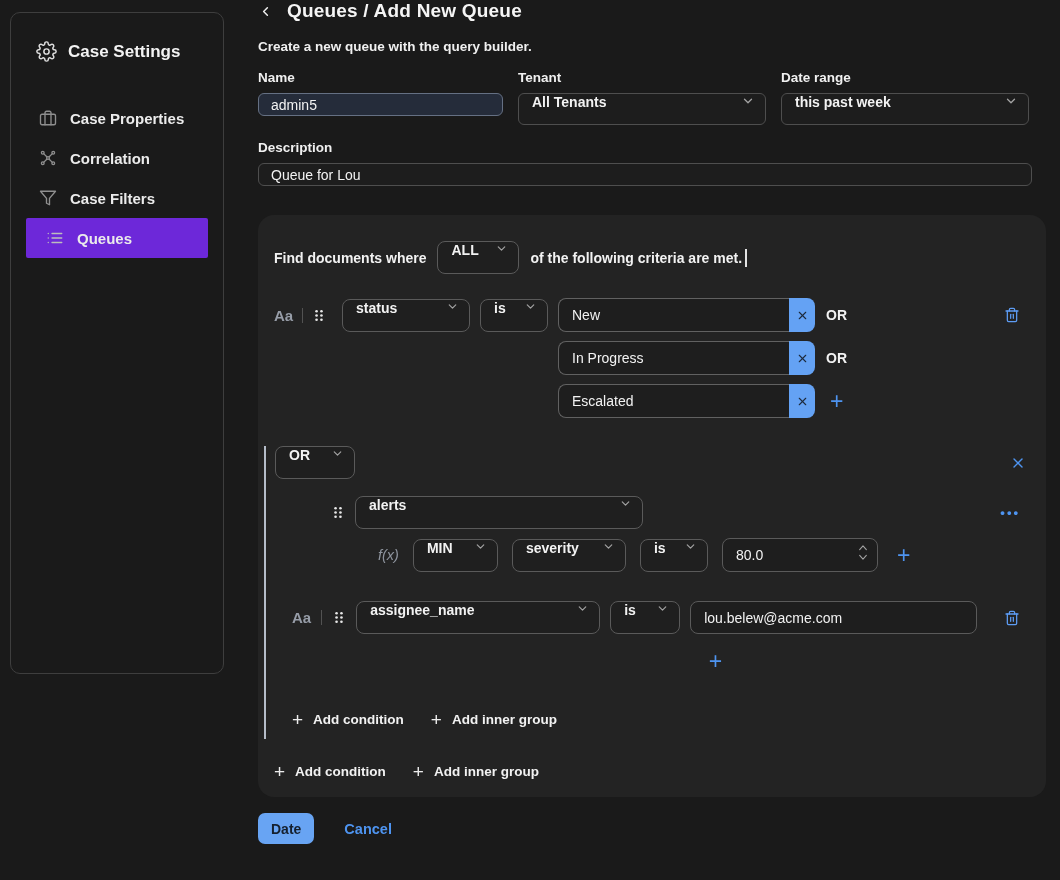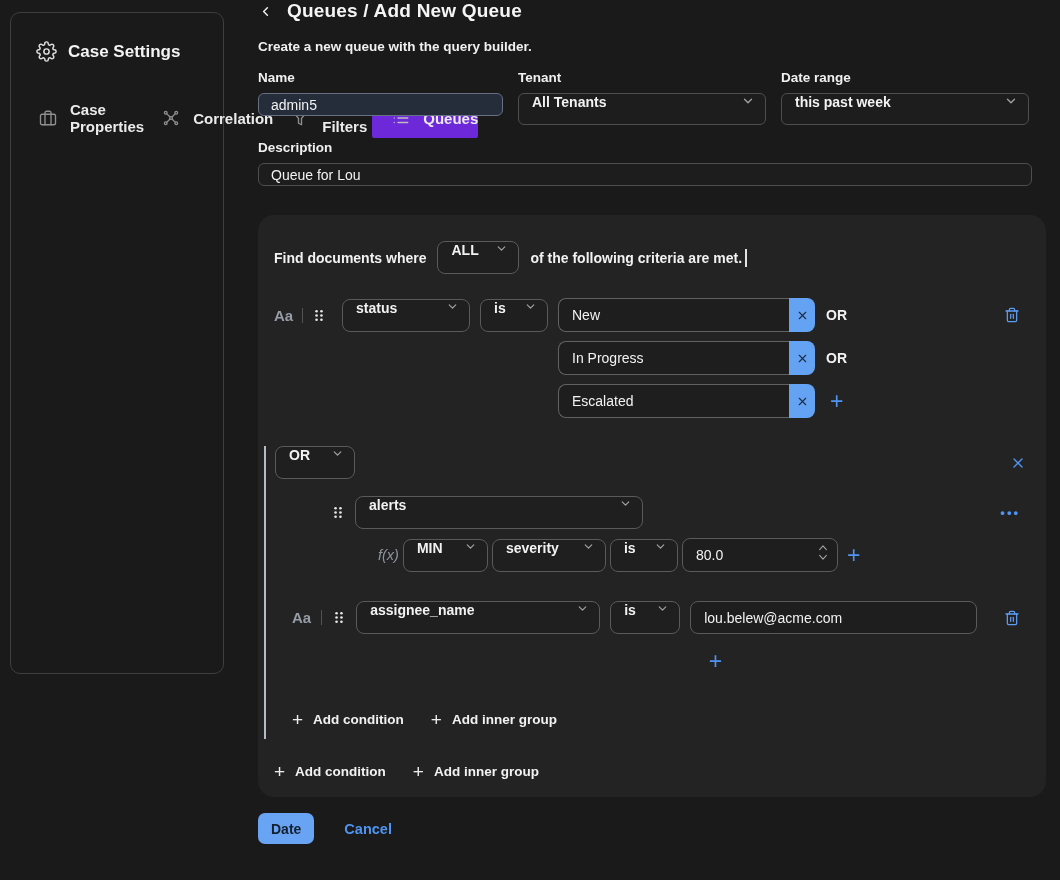--- a/index.html
+++ b/index.html
@@ -24,7 +24,7 @@
     font-size:17px; font-weight:700; color:#f3f3f3; margin-bottom:36px;
   }
   .sidebar-title .icon { color:#e0e0e0; }
-  .nav { display:flex; flex-direction:row; gap:5px; padding:0 15px; }
+  .nav { display:flex; flex-direction:column; padding:0 15px; }
   .nav-item {
     display:flex; align-items:center; gap:13px; height:40px; padding-left:13px;
     font-size:15px; font-weight:600; color:#ebebeb; border-radius:2px; cursor:pointer;

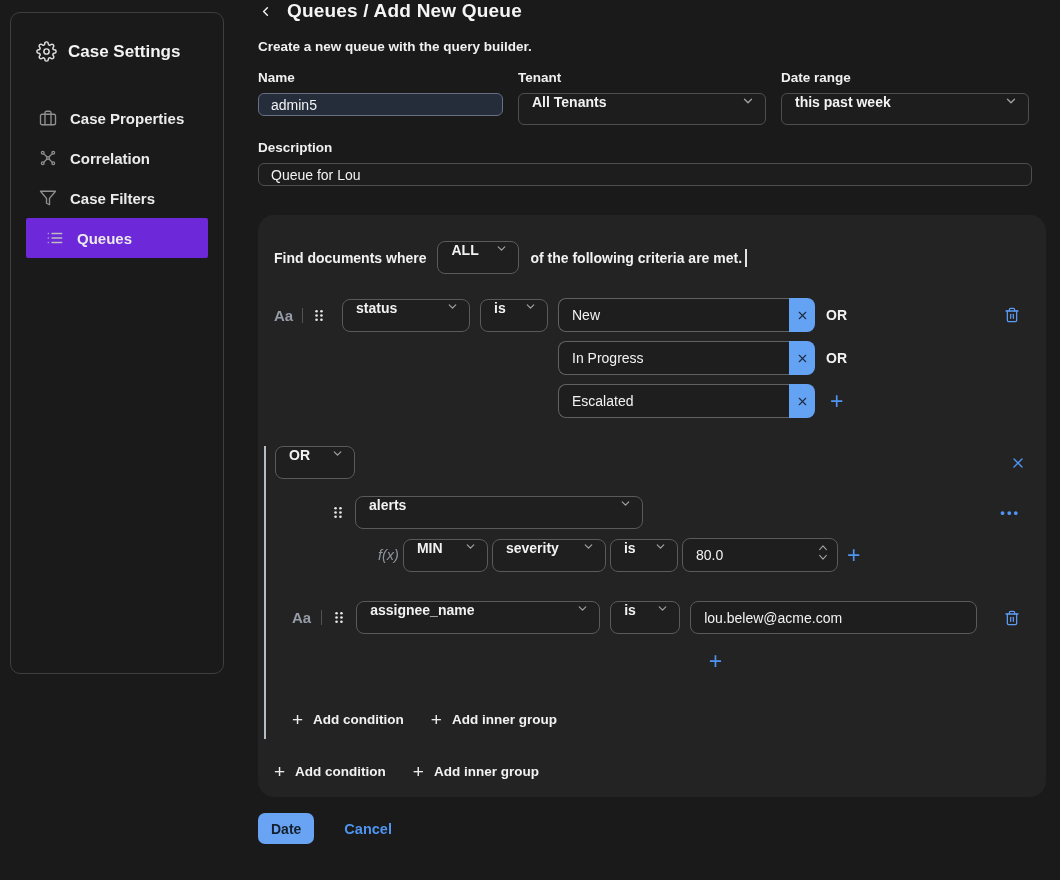--- a/index.html
+++ b/index.html
@@ -108,7 +108,7 @@
   .inner-group { margin-left:-10px; border-left:2px solid #b5bcc8; padding-left:9px; margin-top:28px; padding-bottom:10px; }
   .ig-header { display:flex; align-items:center; margin-bottom:17px; }
   .alerts-row { padding-left:56px; margin-bottom:9px; }
-  .fx-row { padding-left:103px; gap:4px; margin-bottom:12px; }
+  .fx-row { padding-left:103px; gap:14px; margin-bottom:12px; }
   .fx { color:#8e949e; font-size:14.5px; font-style:italic; flex:none; }
   .num-wrap { position:relative; width:156px; height:34px; flex:none; }
   .num-wrap input {

